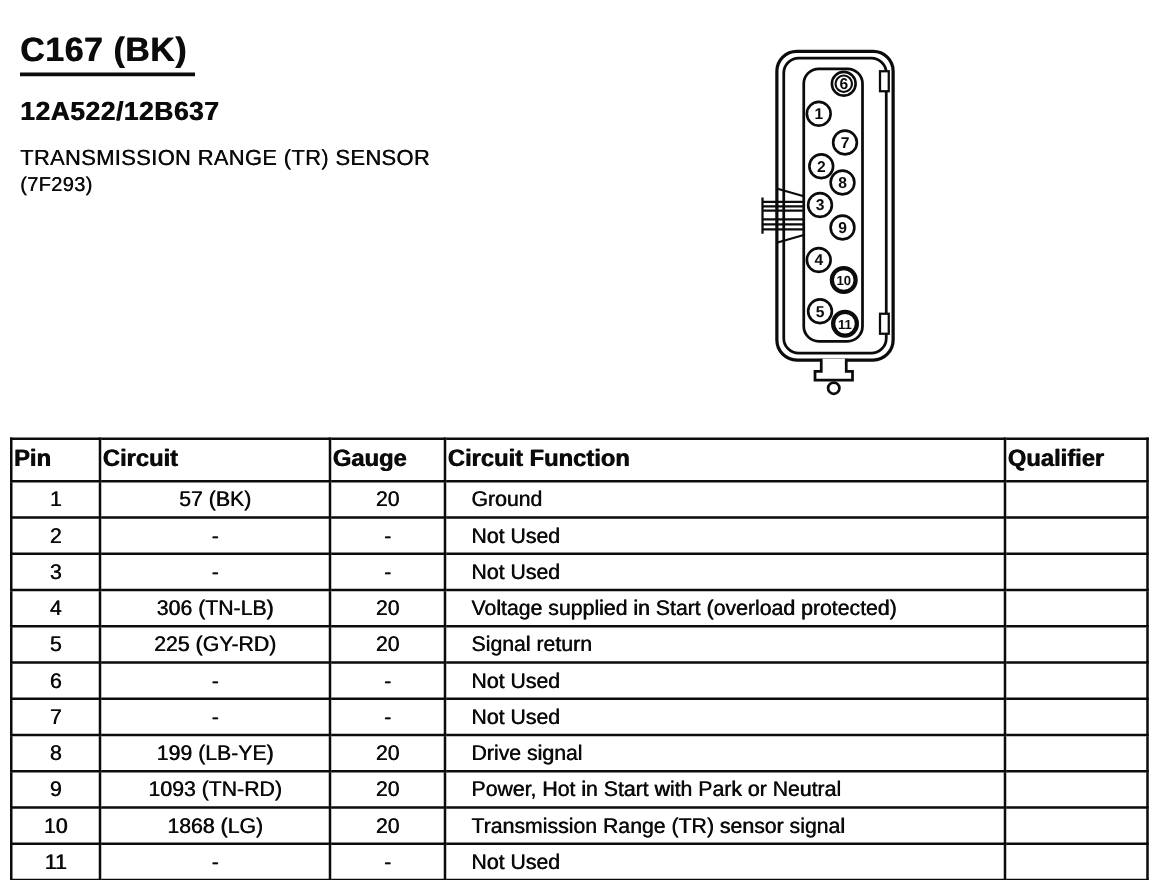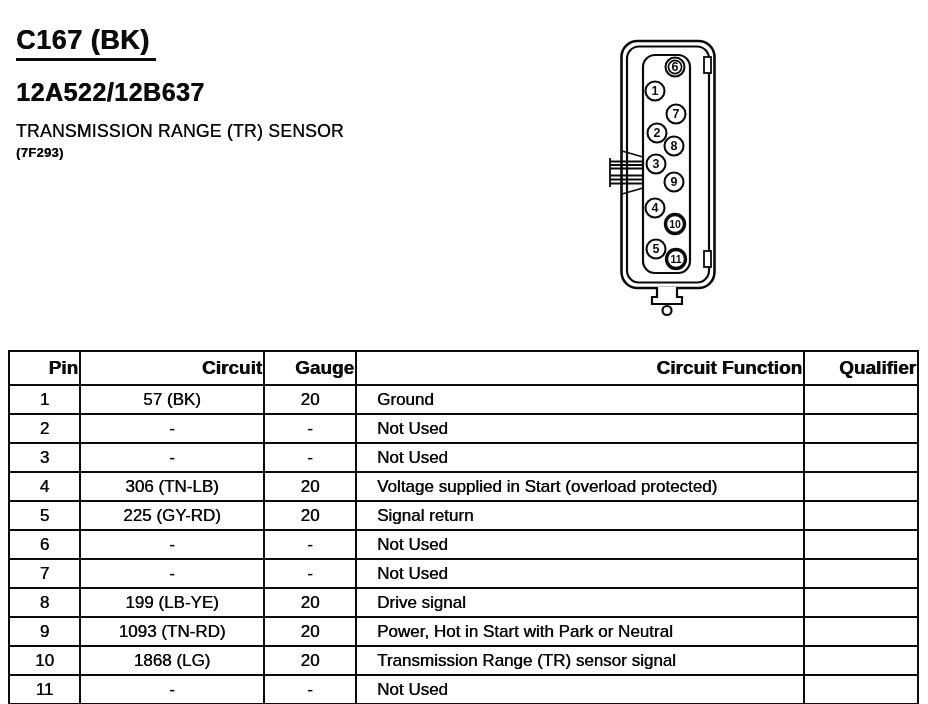--- a/index.html
+++ b/index.html
@@ -25,7 +25,7 @@
   }
   .part-number {
     margin-top: 17px;
-    font-size: 25px; font-weight: bold; letter-spacing: 0.5px;
+    font-size: 21px; font-weight: bold; letter-spacing: 0.5px;
     text-shadow: 0.6px 0 0 #0b0b0b;
   }
   .component-name {

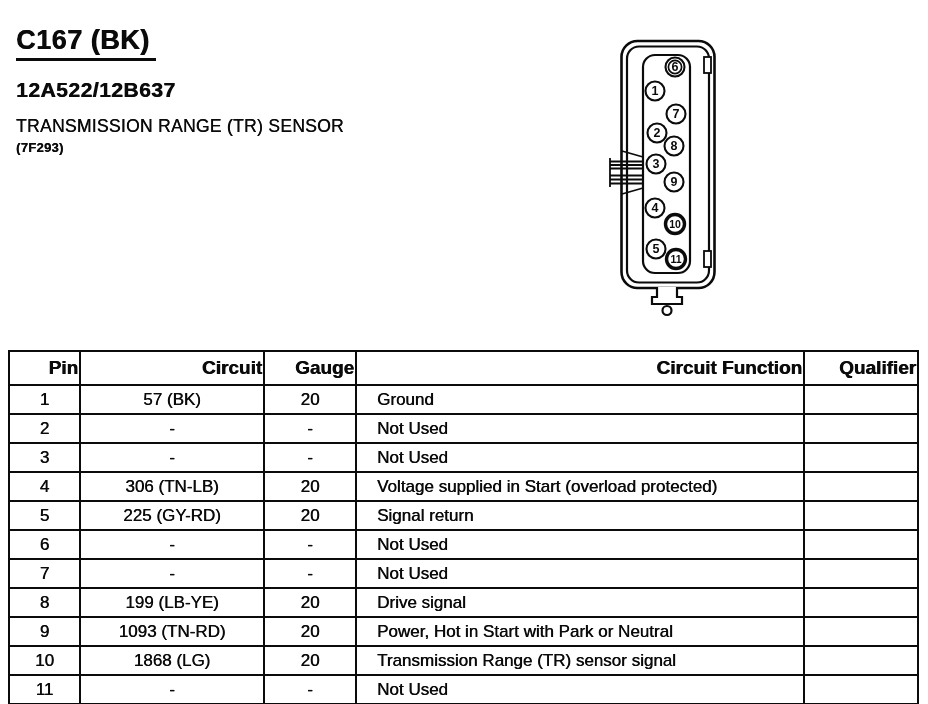--- a/index.html
+++ b/index.html
@@ -35,9 +35,8 @@
   }
   .component-code {
     margin-top: 3px;
-    font-size: 13px; letter-spacing: 0.3px;
+    font-size: 16px; letter-spacing: 0.3px;
     text-shadow: 0.35px 0 0 #0b0b0b;
-    font-weight: bold;
   }
 
   

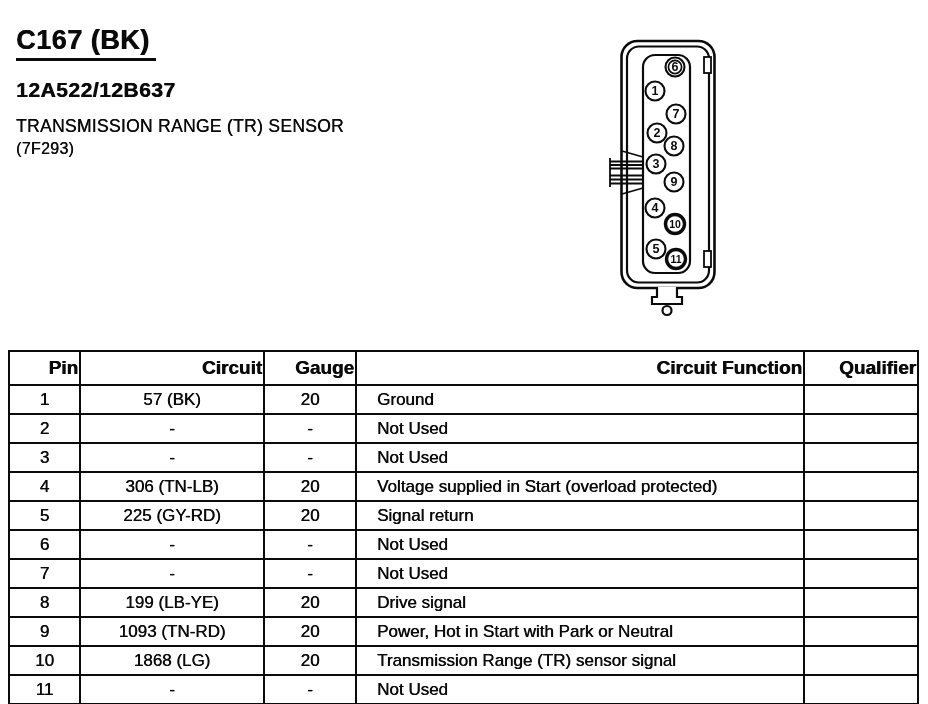--- a/index.html
+++ b/index.html
@@ -57,7 +57,7 @@
   table.pinout th {
     height: 30px;
     font-size: 19px; font-weight: bold;
-    text-align: right;
+    text-align: left;
     text-shadow: 0.6px 0 0 #0b0b0b;
   }
   table.pinout td {

